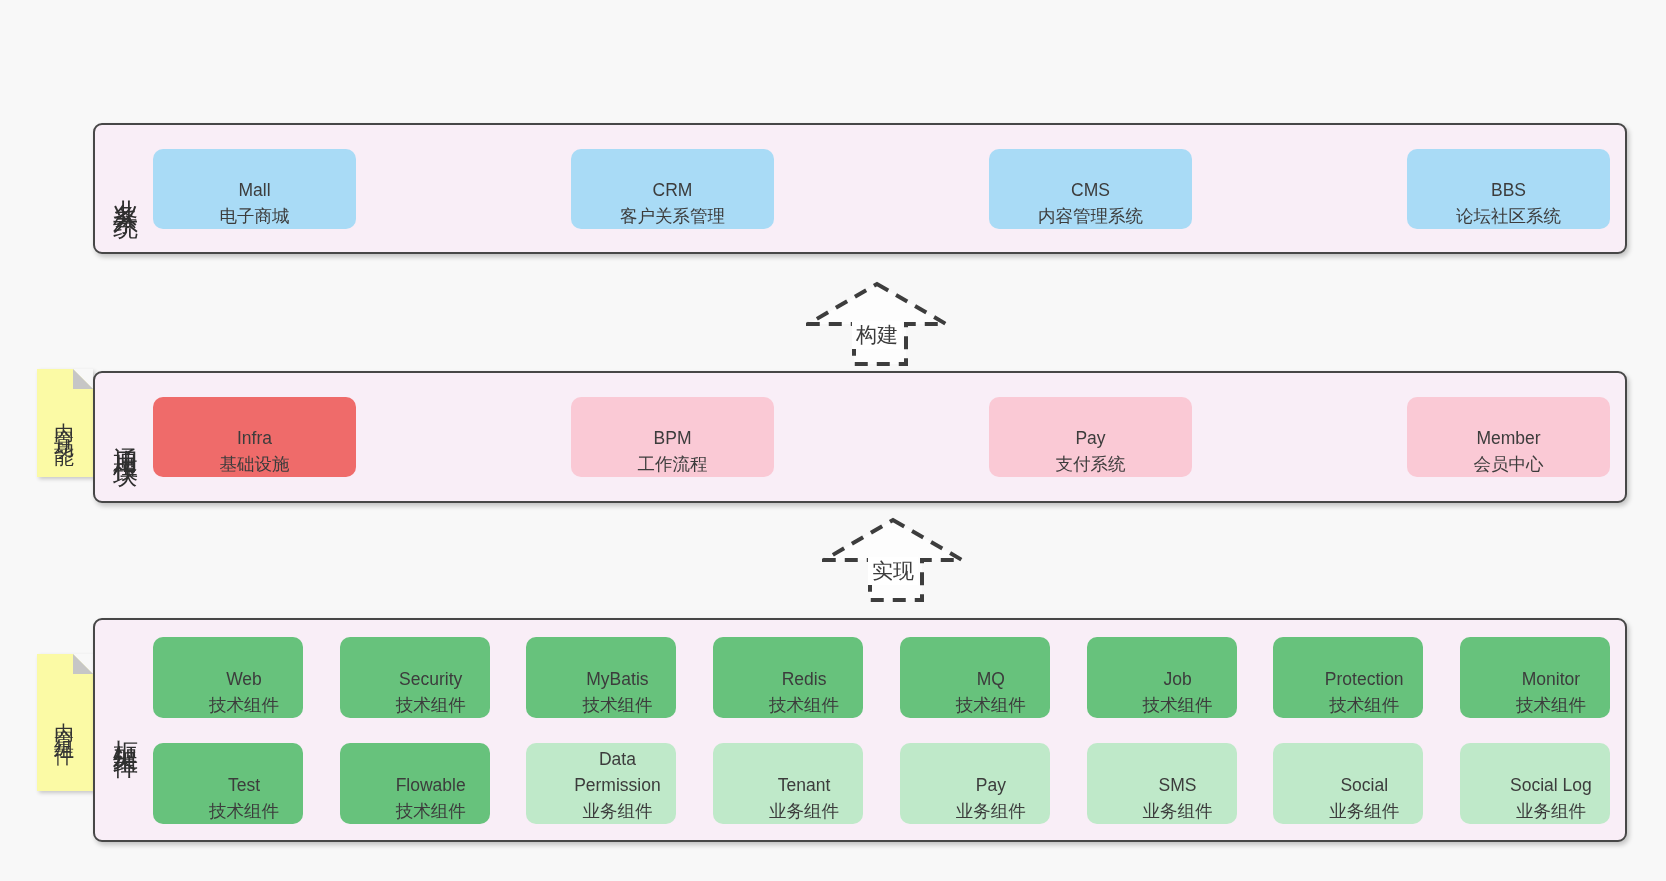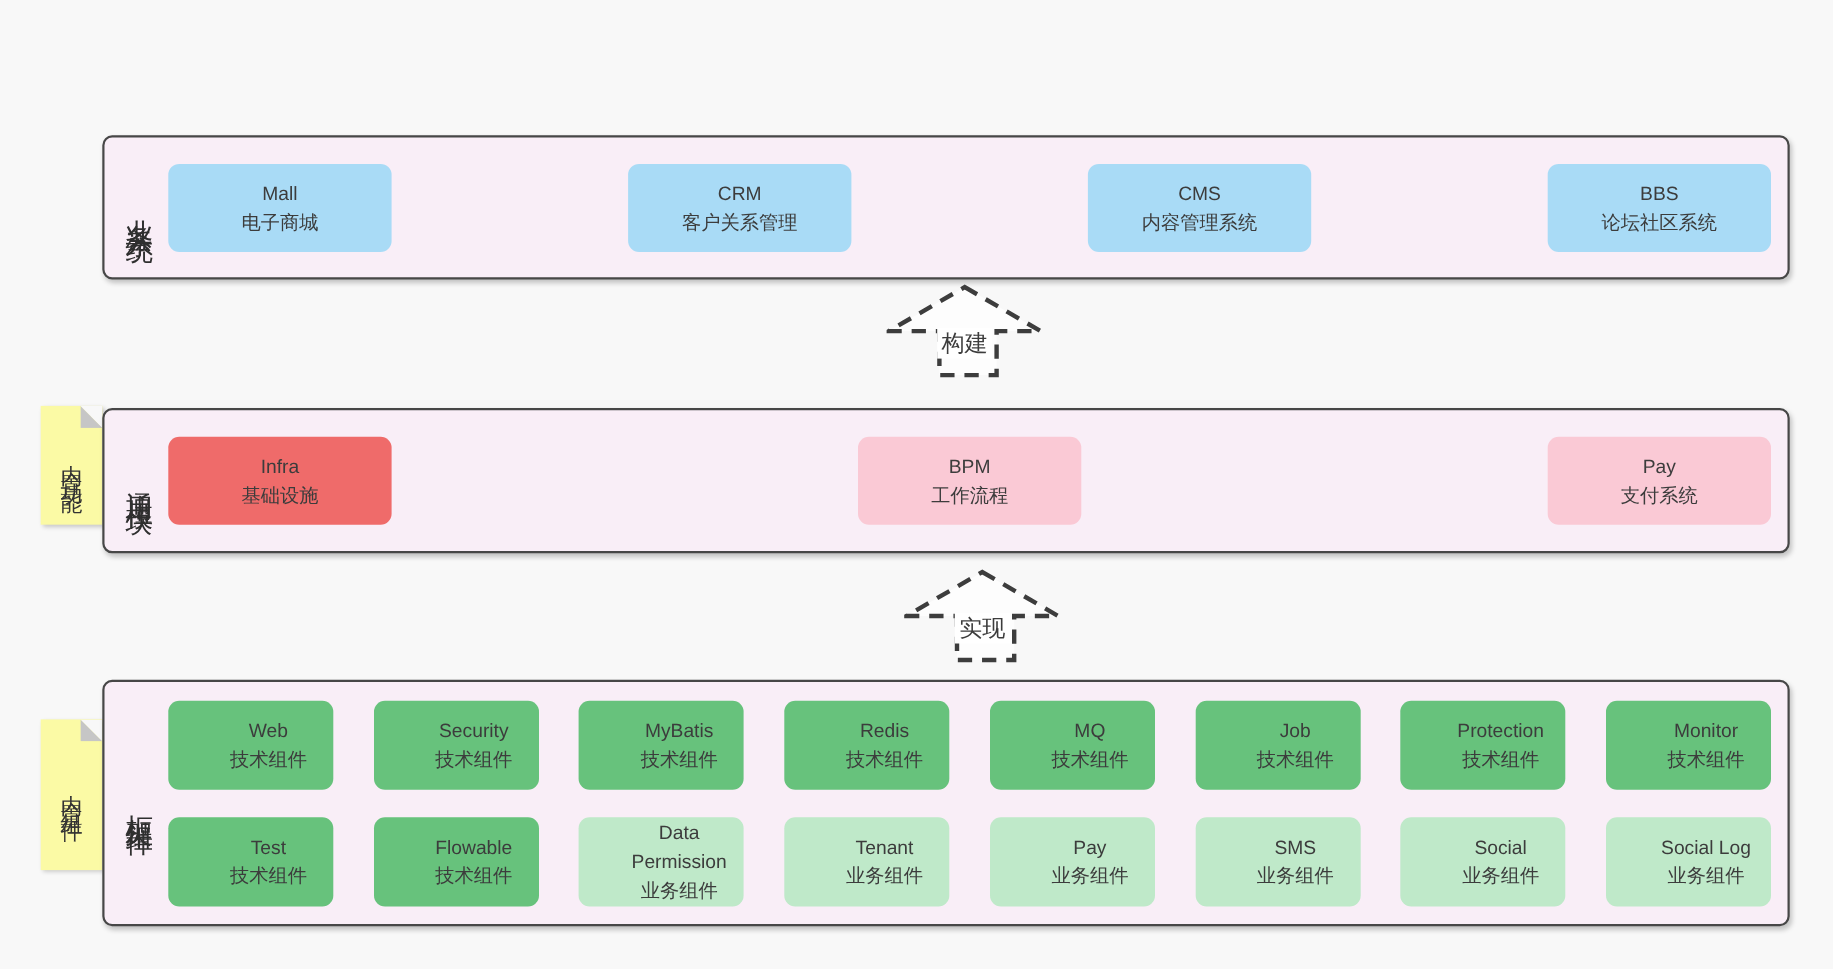--- a/index.html
+++ b/index.html
@@ -33,7 +33,7 @@
   
   .box{
     box-sizing:border-box;border-radius:10px;
-    display:flex;flex-direction:column;align-items:center;justify-content:center;
+    display:flex;flex-direction:column;align-items:center;justify-content:flex-end;
     text-align:center;color:var(--text,#3c3c3c);
     font-size:17.5px;line-height:26px;
   }

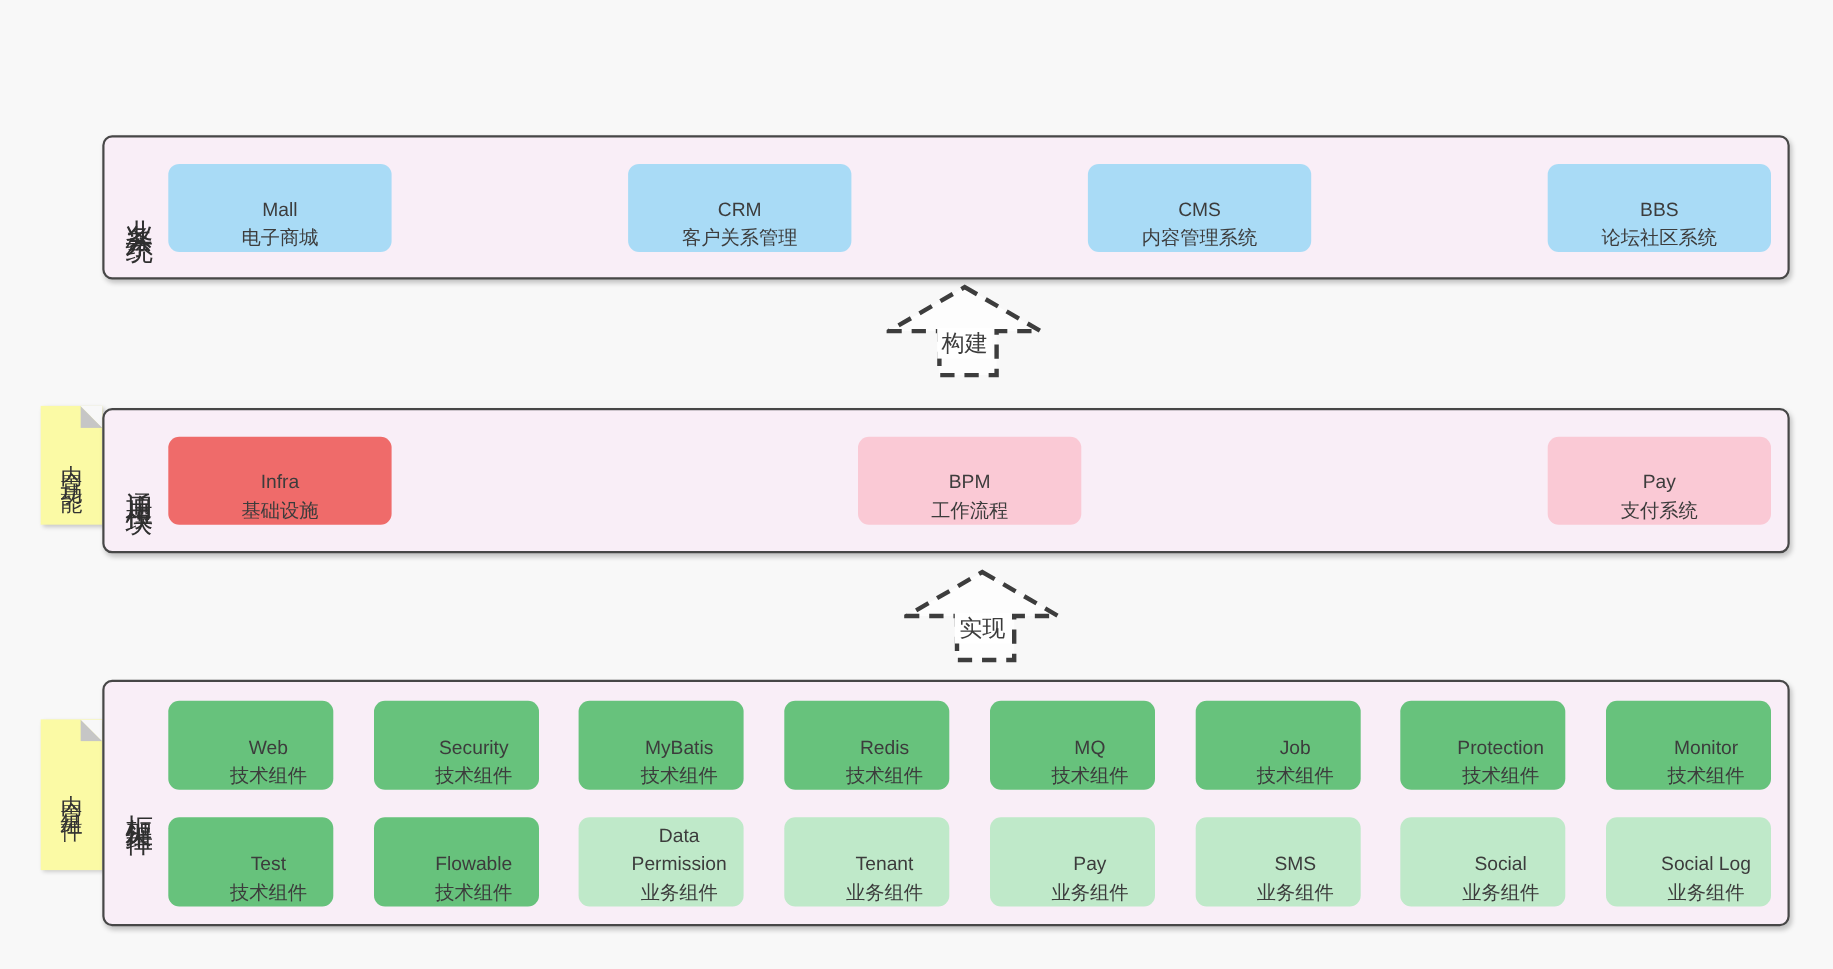--- a/index.html
+++ b/index.html
@@ -74,7 +74,7 @@
 
   
   .arrow{position:absolute;width:142px;height:86px;}
-  .arrow-build{left:806px;top:258px;}
+  .arrow-build{left:806px;top:281px;}
   .arrow-implement{left:822px;top:517px;}
   .arrow svg{display:block;width:142px;height:86px;}
   .arrow polygon{

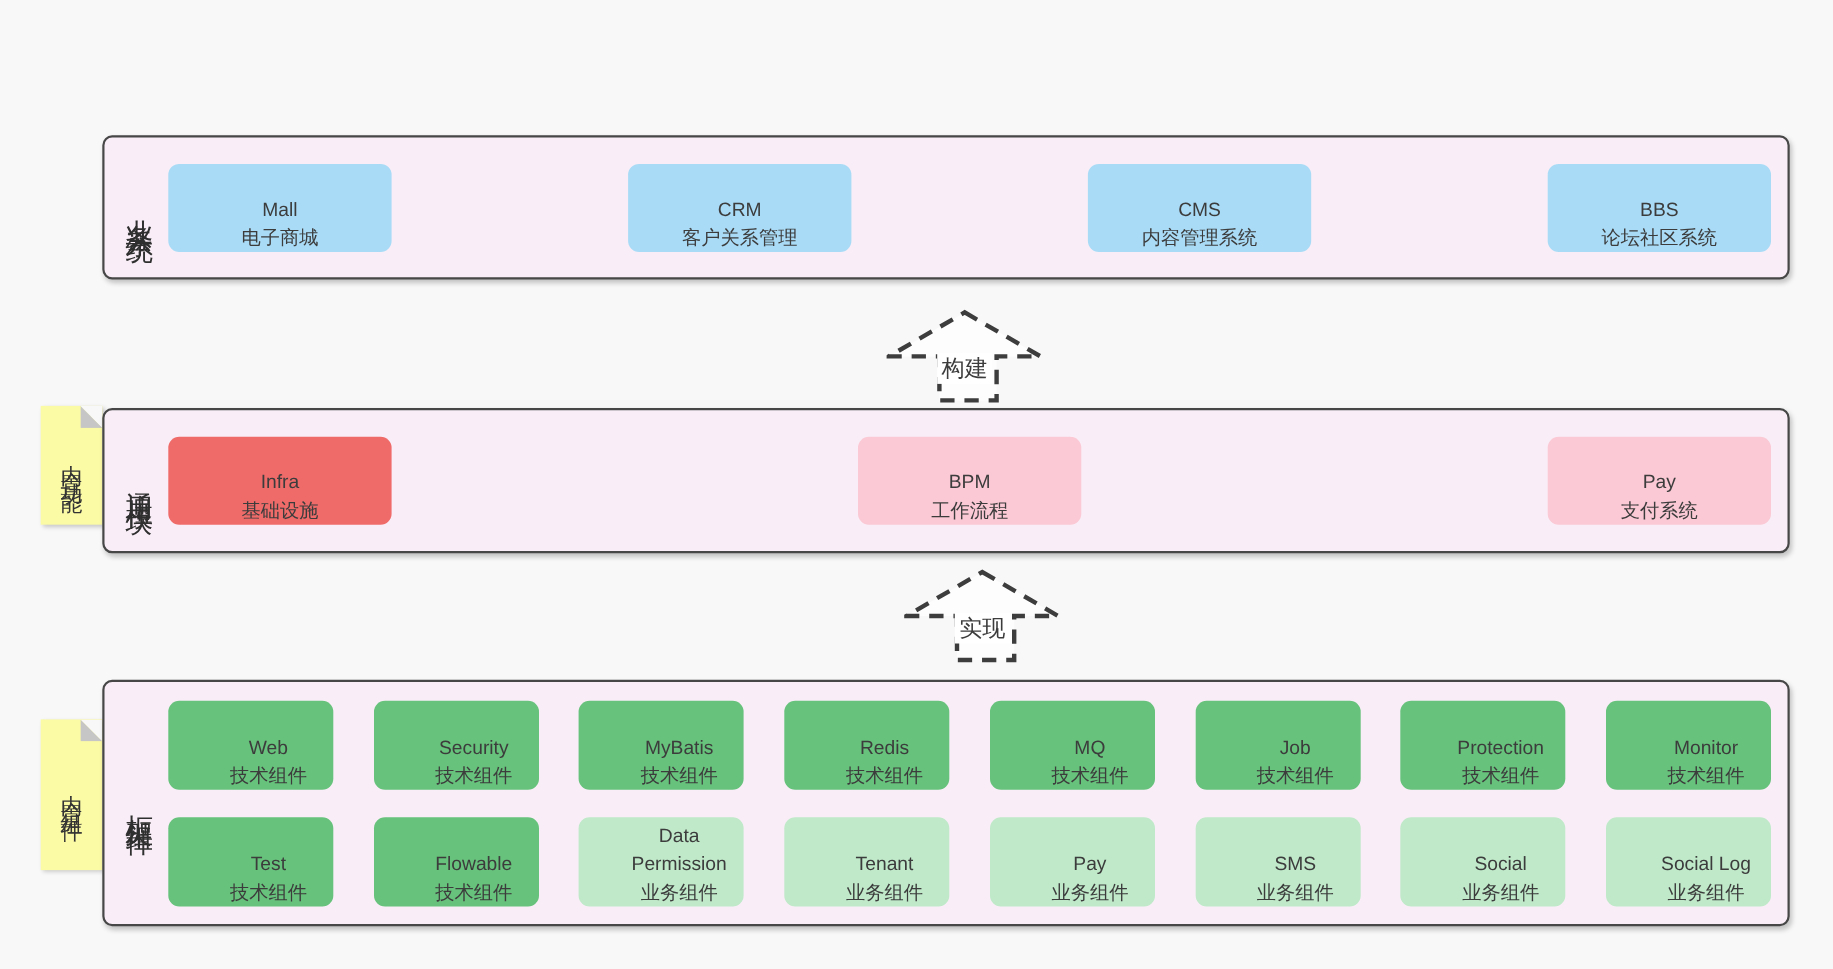--- a/index.html
+++ b/index.html
@@ -146,6 +146,10 @@
           <span class="en">Pay</span>
           <span class="zh">支付系统</span>
         </div>
+        <div class="box w200 pink">
+          <span class="en">Member</span>
+          <span class="zh">会员中心</span>
+        </div>
       </div>
     </div>
   </section>

